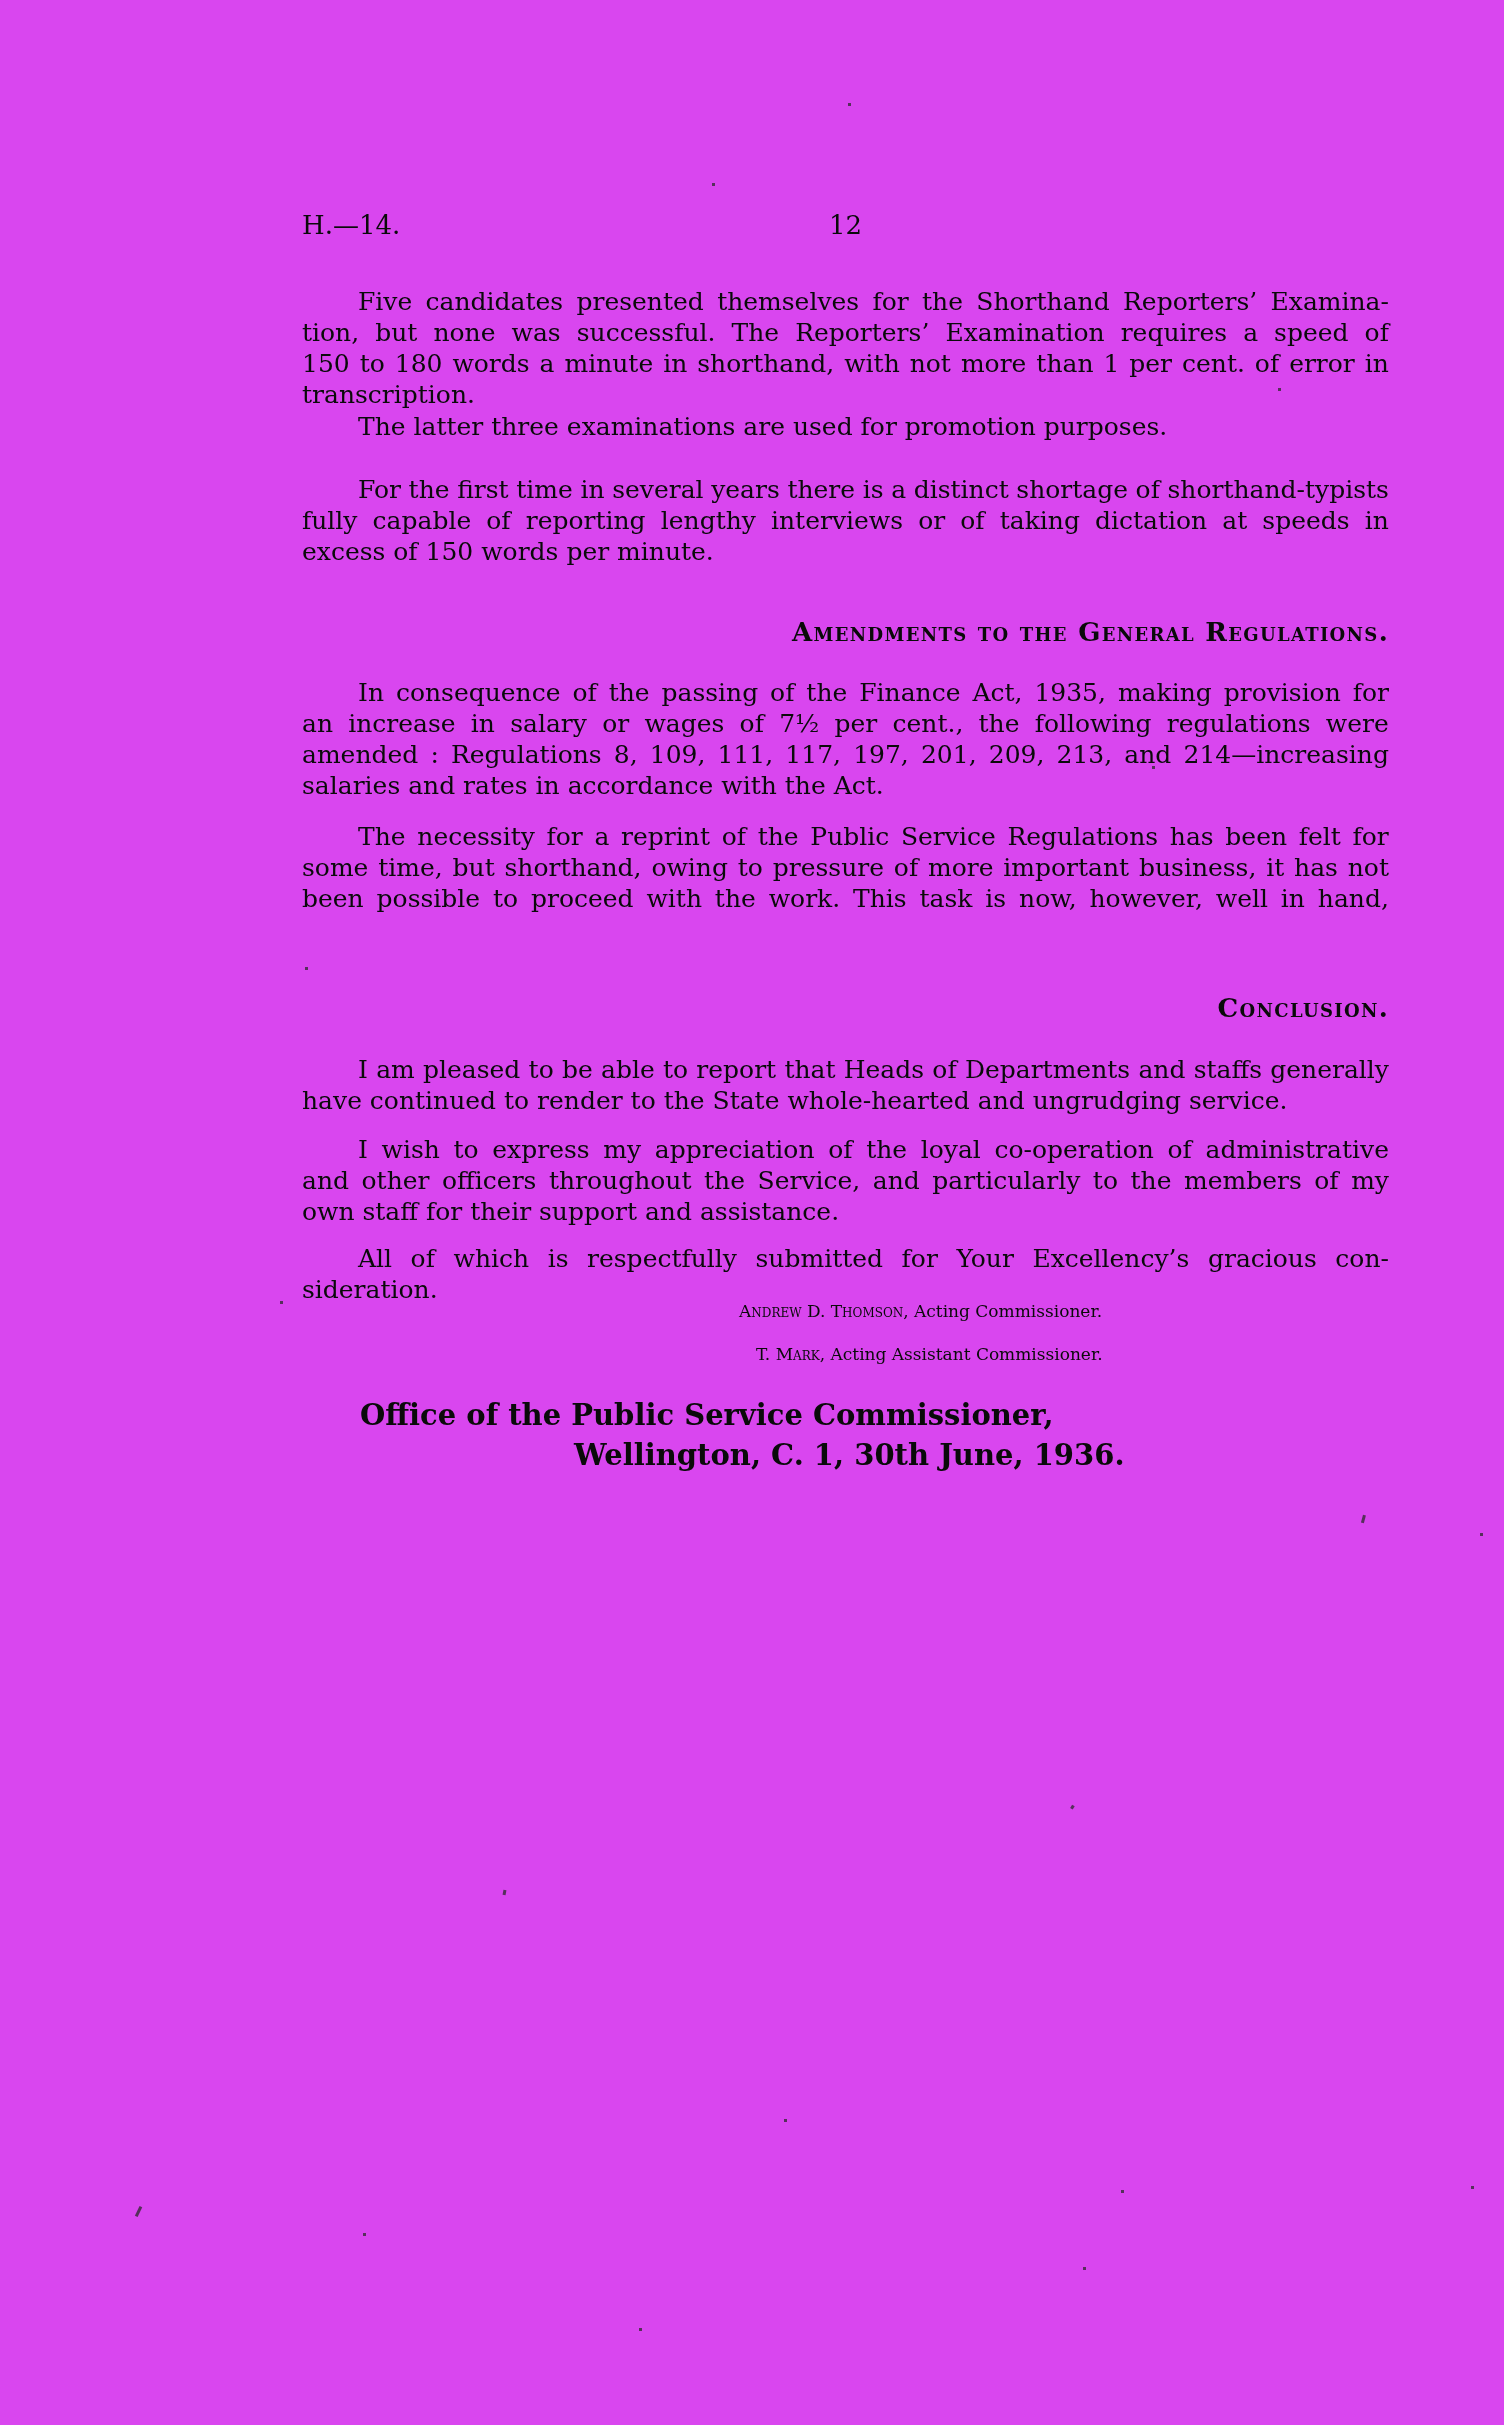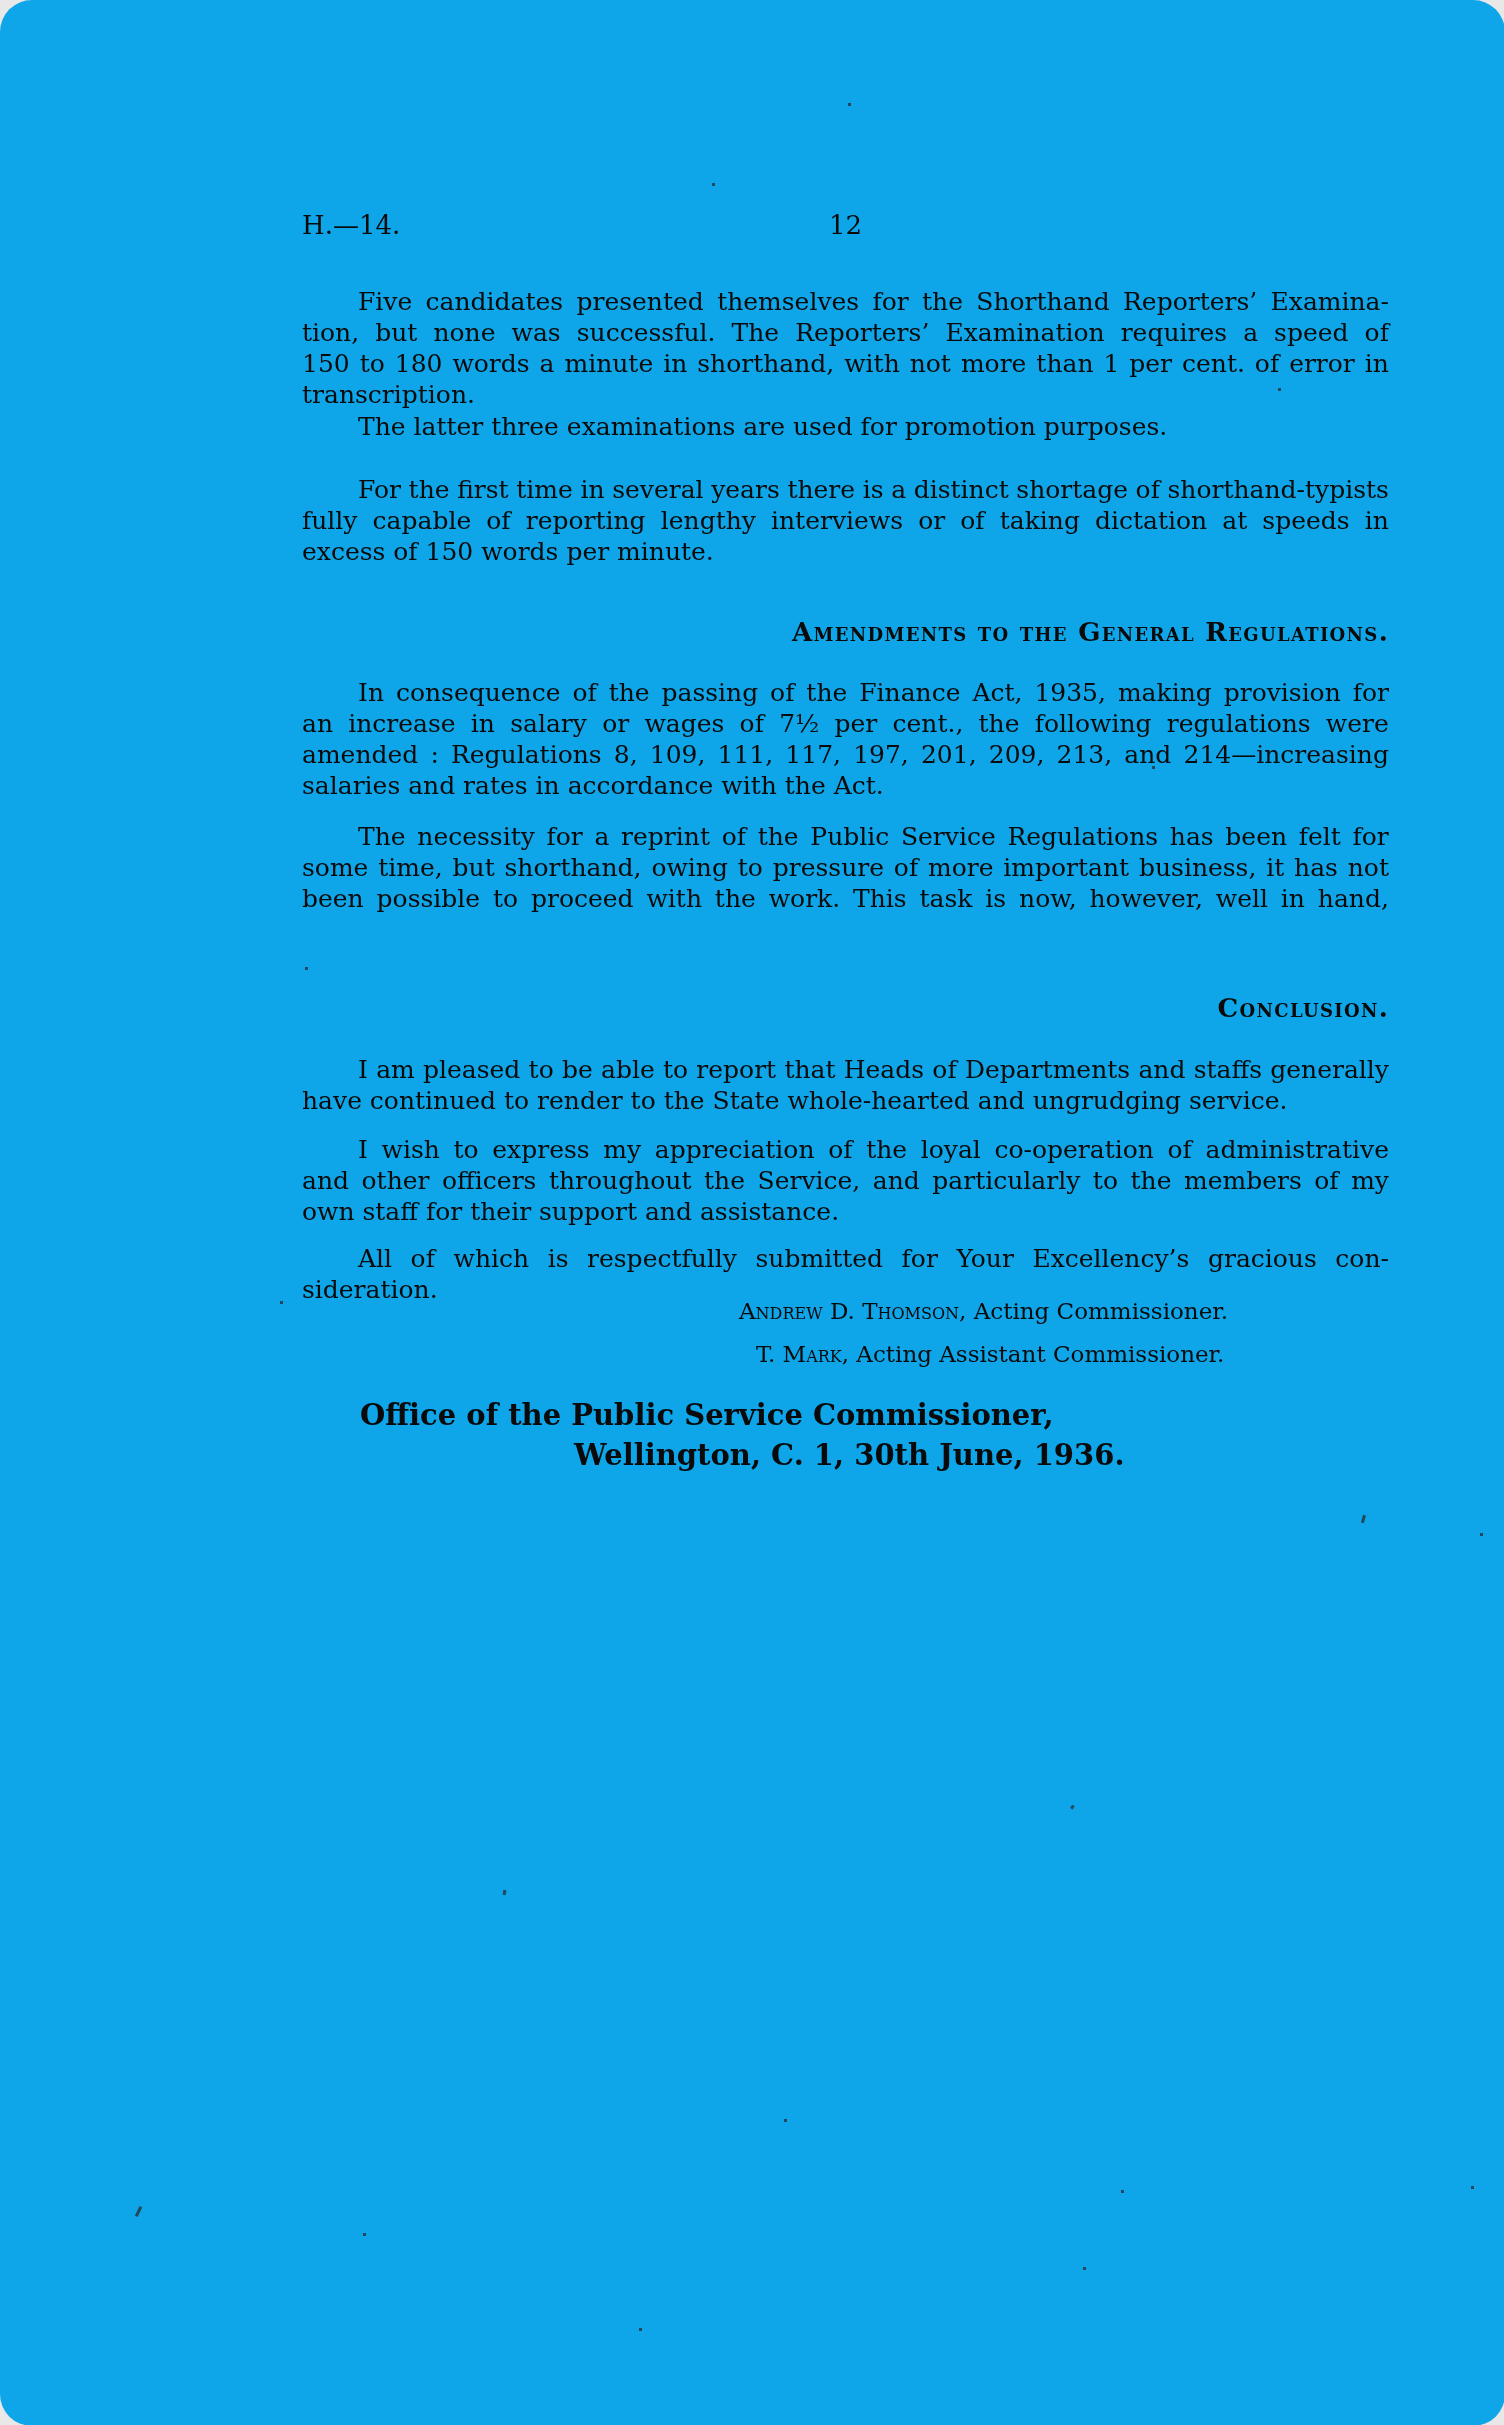--- a/index.html
+++ b/index.html
@@ -11,11 +11,10 @@
     position: relative;
     width: 1505px;
     height: 2426px;
-    background: #0ea5e9;
+    background: #d946ef;
     color: #0a0a0a;
     font-family: "DejaVu Serif", "Liberation Serif", serif;
     overflow: hidden;
-    border-radius: 32px;
   }
   .text-col {
     position: absolute;

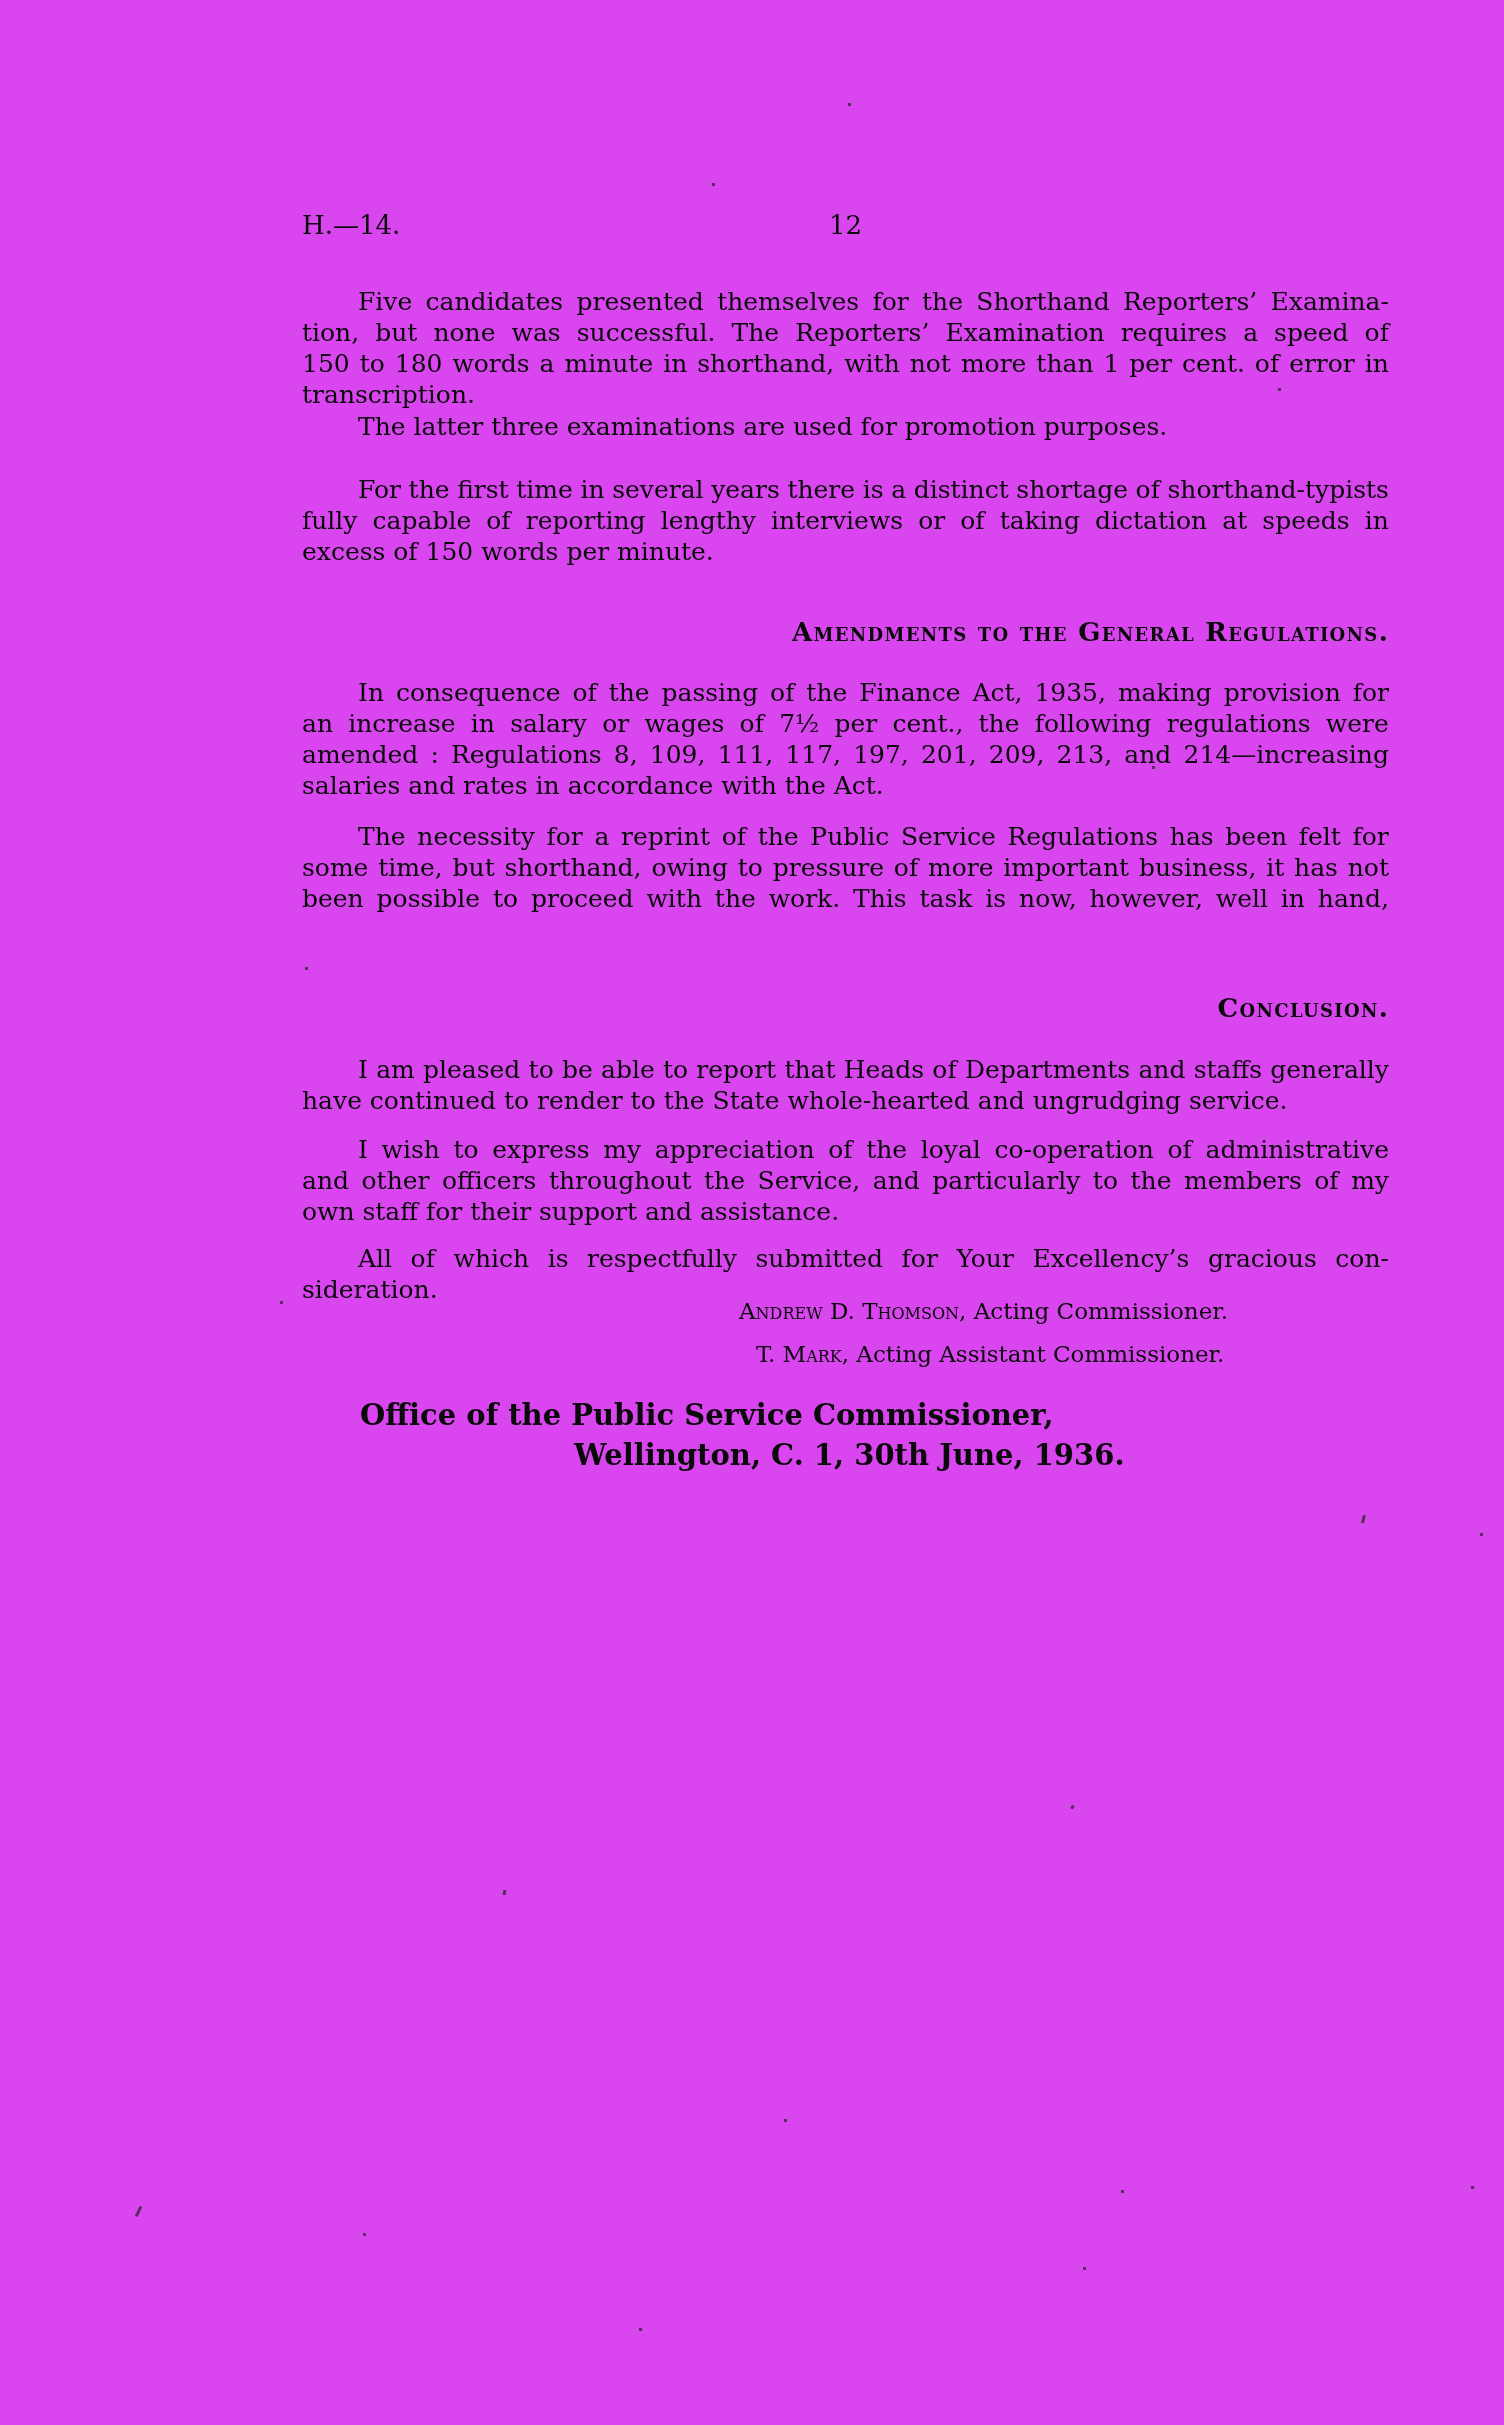--- a/index.html
+++ b/index.html
@@ -77,7 +77,7 @@
   }
   .sig-line {
     position: absolute;
-    font-size: 23px;
+    font-size: 17px;
     line-height: 33px;
     white-space: nowrap;
   }

